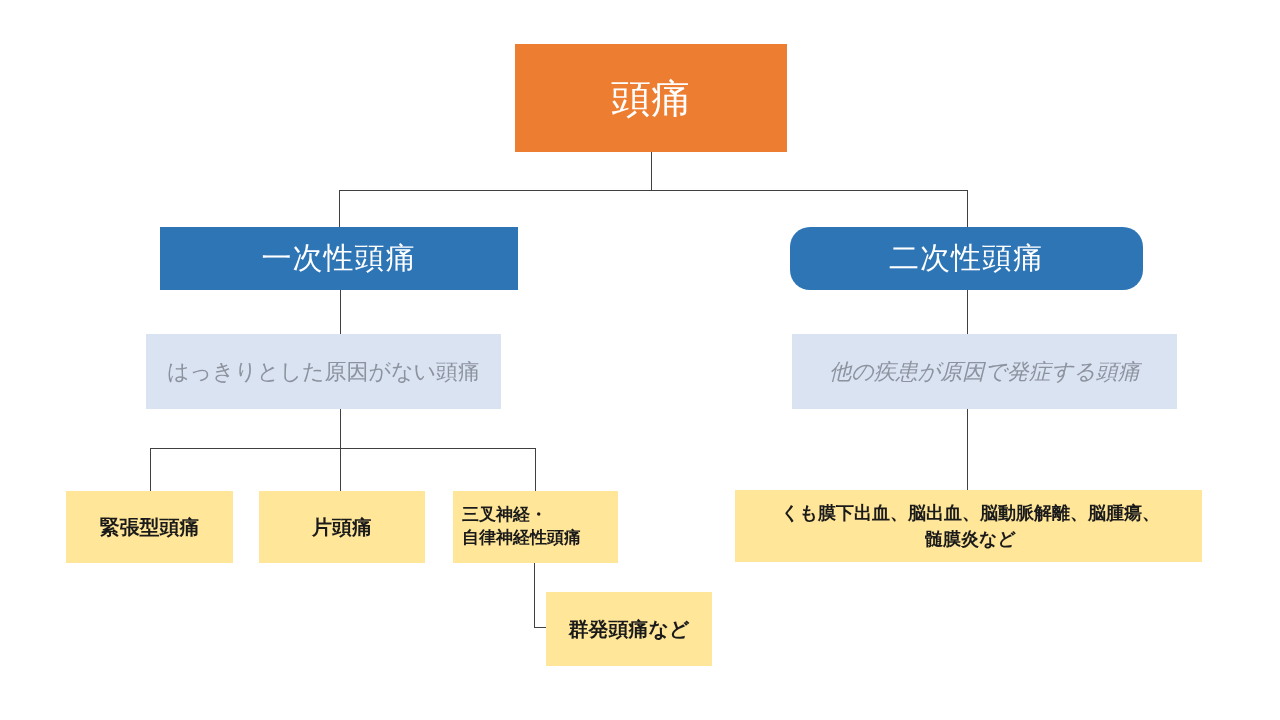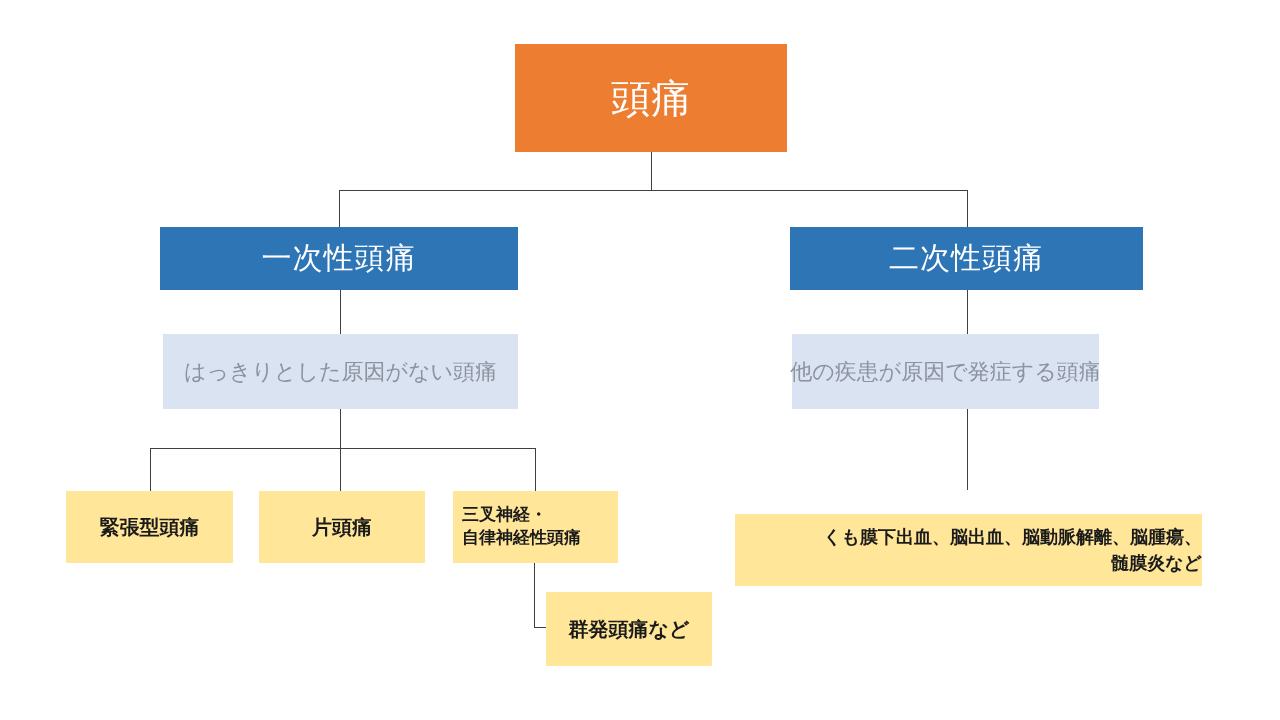--- a/index.html
+++ b/index.html
@@ -47,7 +47,7 @@
     letter-spacing:1px;
   }
   .branch-primary{left:160px; top:227px; width:358px; height:63px;}
-  .branch-secondary{left:790px; top:227px; width:353px; height:63px;}
+  .branch-secondary{left:790px; top:227px; width:353px; height:63px;border-radius:20px;}
   .note-box{
     background:var(--note-bg);
     color:var(--note-text);

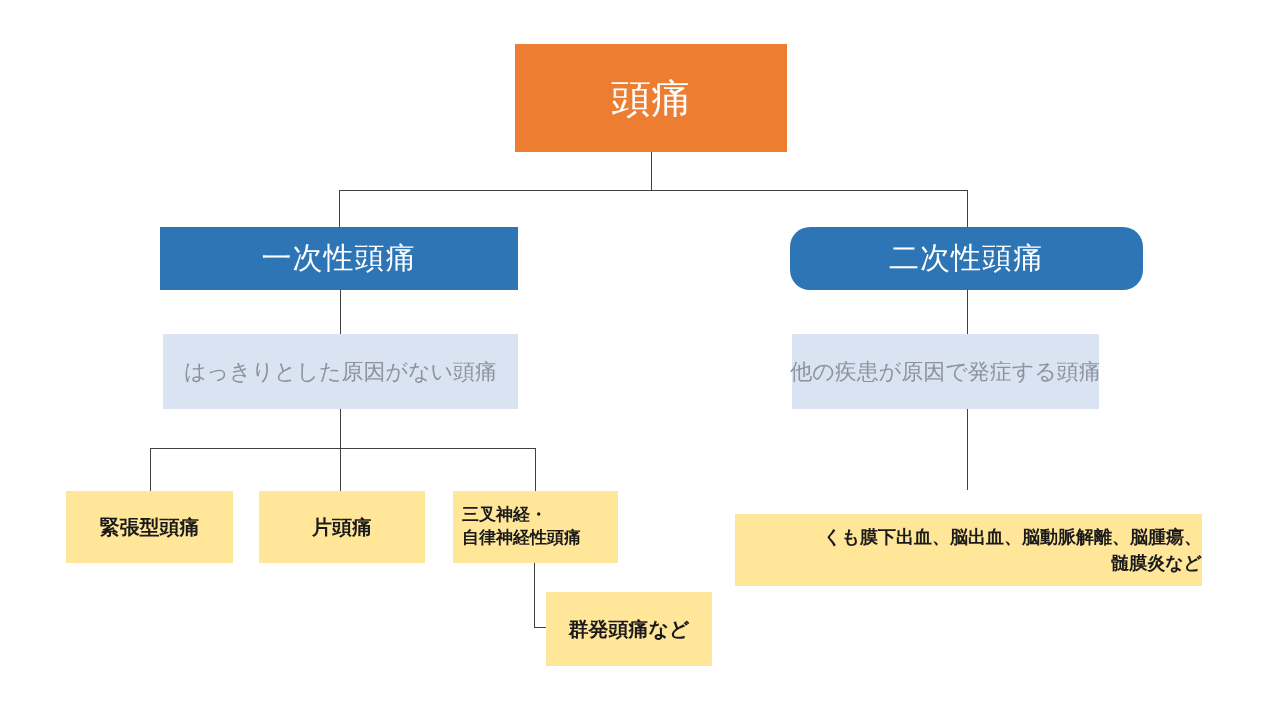--- a/index.html
+++ b/index.html
@@ -53,7 +53,7 @@
     color:var(--note-text);
     font-size:22px;
   }
-  .note-primary{left:163px; top:334px; width:355px; height:75px;}
+  .note-primary{left:146px; top:334px; width:355px; height:75px;}
   .note-secondary{left:792px; top:334px; width:307px; height:75px;}
   .leaf{
     background:var(--leaf-bg);

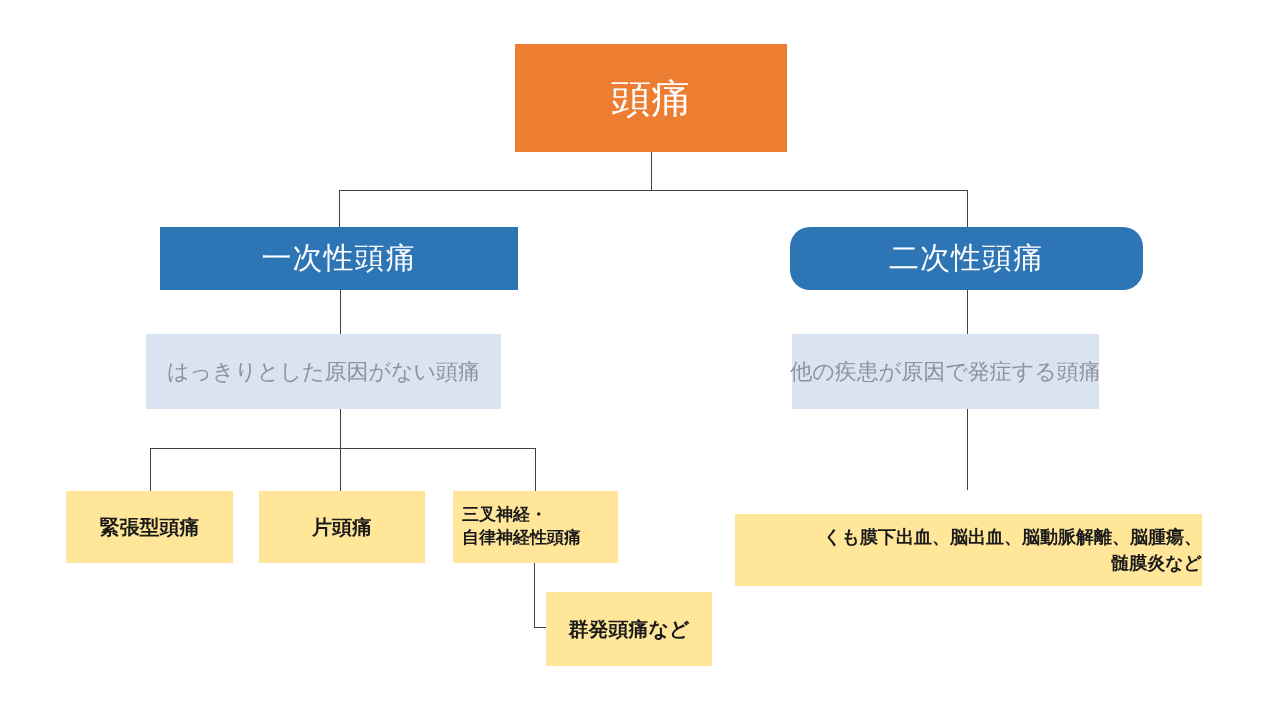--- a/index.html
+++ b/index.html
@@ -54,7 +54,7 @@
     font-size:22px;
   }
   .note-primary{left:146px; top:334px; width:355px; height:75px;}
-  .note-secondary{left:792px; top:334px; width:307px; height:75px;}
+  .note-secondary{left:792px; top:334px; width:385px; height:75px;font-style:italic;}
   .leaf{
     background:var(--leaf-bg);
     color:var(--leaf-text);

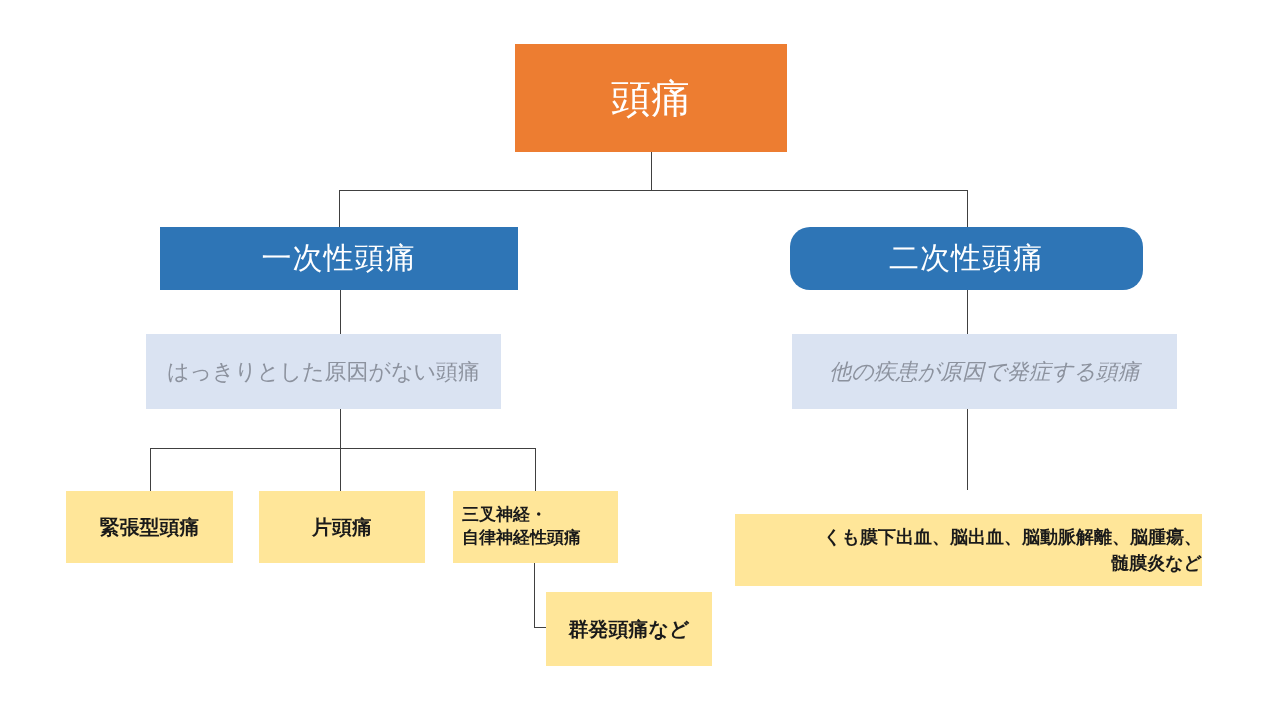--- a/index.html
+++ b/index.html
@@ -75,10 +75,10 @@
   }
   .leaf-cluster{left:546px; top:592px; width:166px; height:74px;}
   .leaf-secondary{
-    left:735px; top:514px; width:467px; height:72px;
+    left:735px; top:490px; width:467px; height:72px;
     font-size:18px;
     flex-direction:column;
-    align-items:flex-end;
+    align-items:center;
     justify-content:center;
     padding-left:4px;
     line-height:1.45;

